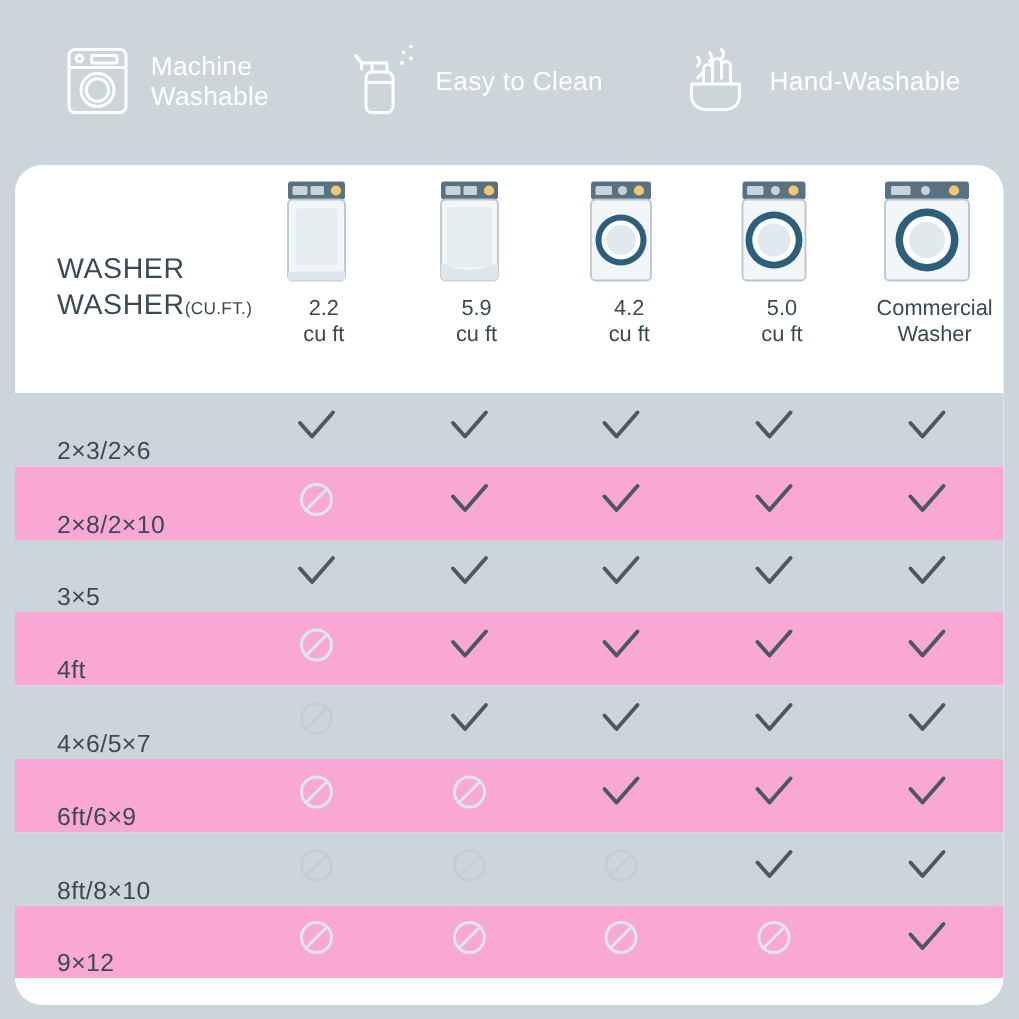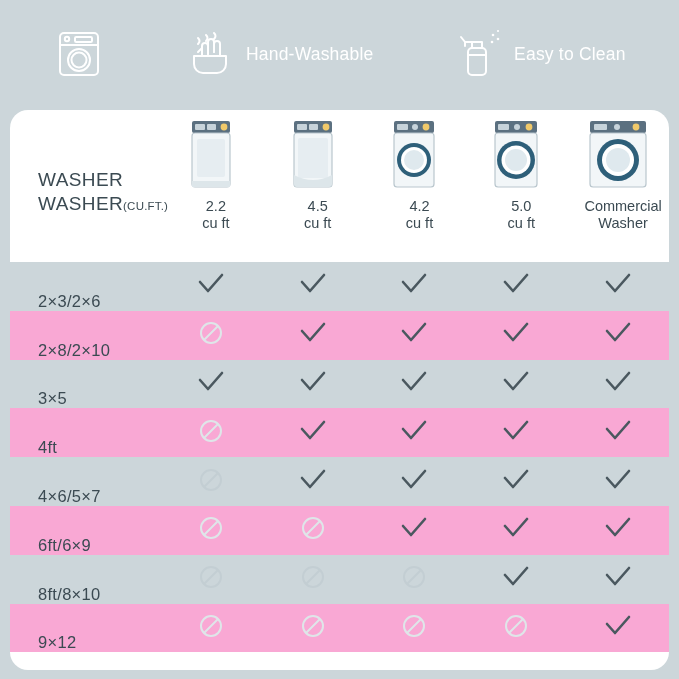--- a/index.html
+++ b/index.html
@@ -171,6 +171,7 @@
           <circle cx="26" cy="34" r="7.5"></circle>
         </svg>
       </span>
+      <span class="flabel"><span>Machine</span><br><span>Washable</span></span>
     </div>
 
     <div class="feature">

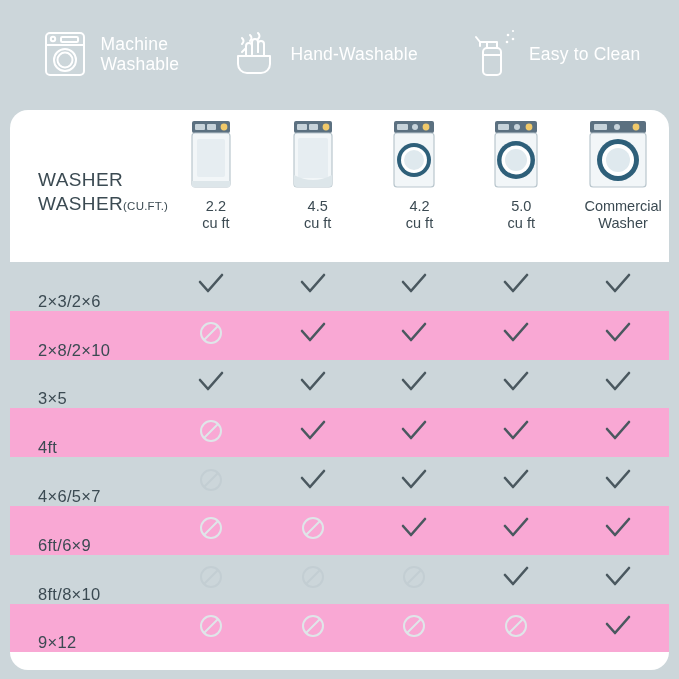--- a/index.html
+++ b/index.html
@@ -172,22 +172,6 @@
         </svg>
       </span>
       <span class="flabel"><span>Machine</span><br><span>Washable</span></span>
-    </div>
-
-    <div class="feature">
-      <span class="ficon">
-        <svg width="52" height="56" viewBox="0 0 52 56" fill="none" stroke="#ffffff" stroke-width="2" stroke-linecap="round" stroke-linejoin="round">
-          <path d="M10 30 h32 a0 0 0 0 1 0 0 v8 a9 9 0 0 1 -9 9 h-14 a9 9 0 0 1 -9 -9 z"></path>
-          <path d="M18 30 v-10 a3 3 0 0 1 6 0 v8"></path>
-          <path d="M24 28 v-12 a3 3 0 0 1 6 0 v10"></path>
-          <path d="M30 26 v-8 a3 3 0 0 1 6 0 v12"></path>
-          <path d="M18 22 l-4 4"></path>
-          <path d="M14 12 c2 2 2 4 0 6"></path>
-          <path d="M22 9 c2 2 2 4 0 6"></path>
-          <path d="M30 7 c2 2 2 4 0 6"></path>
-        </svg>
-      </span>
-      <span class="flabel">Hand-Washable</span>
     </div>
 
     <div class="feature">
@@ -207,6 +191,22 @@
       <span class="flabel">Easy to Clean</span>
     </div>
 
+    <div class="feature">
+      <span class="ficon">
+        <svg width="52" height="56" viewBox="0 0 52 56" fill="none" stroke="#ffffff" stroke-width="2" stroke-linecap="round" stroke-linejoin="round">
+          <path d="M10 30 h32 a0 0 0 0 1 0 0 v8 a9 9 0 0 1 -9 9 h-14 a9 9 0 0 1 -9 -9 z"></path>
+          <path d="M18 30 v-10 a3 3 0 0 1 6 0 v8"></path>
+          <path d="M24 28 v-12 a3 3 0 0 1 6 0 v10"></path>
+          <path d="M30 26 v-8 a3 3 0 0 1 6 0 v12"></path>
+          <path d="M18 22 l-4 4"></path>
+          <path d="M14 12 c2 2 2 4 0 6"></path>
+          <path d="M22 9 c2 2 2 4 0 6"></path>
+          <path d="M30 7 c2 2 2 4 0 6"></path>
+        </svg>
+      </span>
+      <span class="flabel">Hand-Washable</span>
+    </div>
+
   </div>
 
   <div class="card">

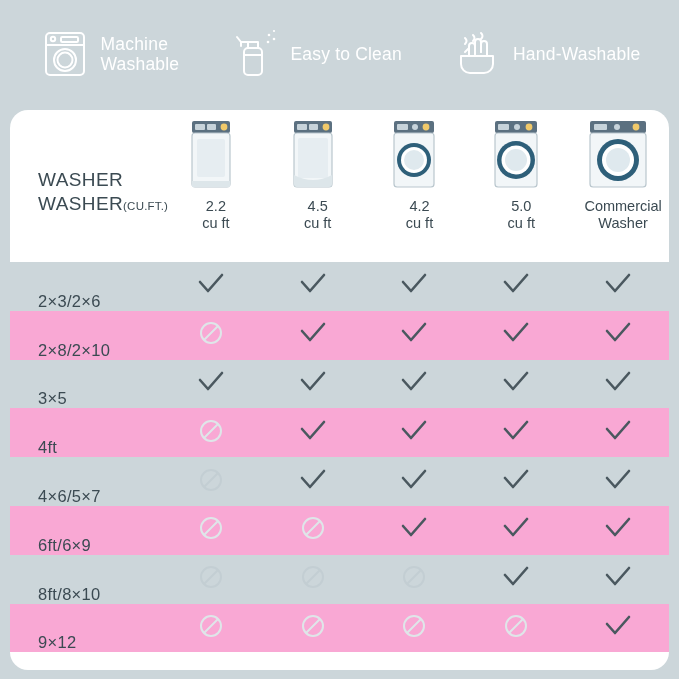--- a/index.html
+++ b/index.html
@@ -246,7 +246,7 @@
               <path d="M12 60 q19 10 38 0 v9 a3 3 0 0 1 -3 3 h-32 a3 3 0 0 1 -3 -3 z" fill="#dde6ea"></path>
             </svg>
           </span>
-          <span class="clabel"><span>4.5</span><br><span>cu ft</span></span>
+          <span class="clabel"><span>5.9</span><br><span>cu ft</span></span>
         </div>
 
         <div class="colhead">

